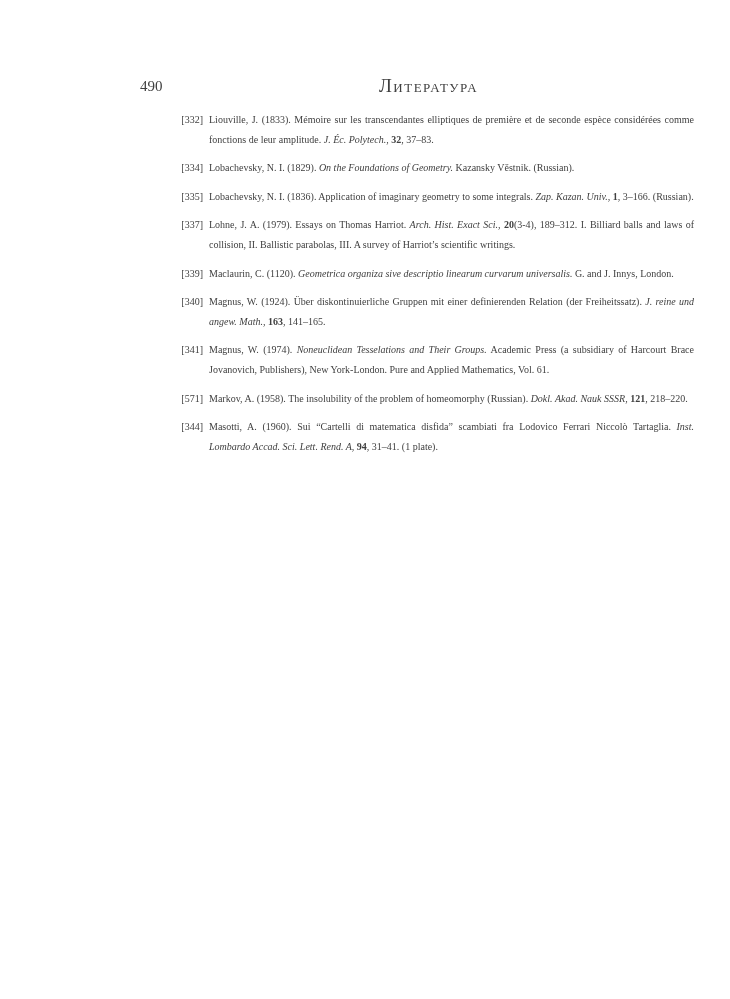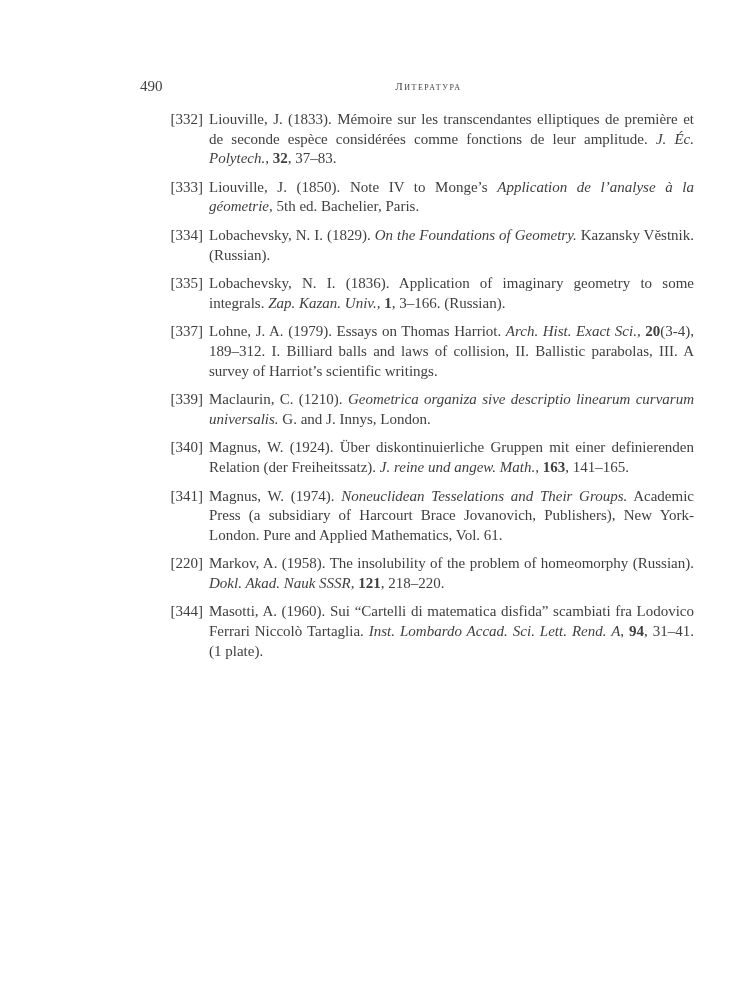--- a/index.html
+++ b/index.html
@@ -29,7 +29,7 @@
     top: 77px;
     width: 531px;
     text-align: center;
-    font-size: 11px;
+    font-size: 19px;
     line-height: 18px;
     font-variant: small-caps;
     letter-spacing: 1.5px;

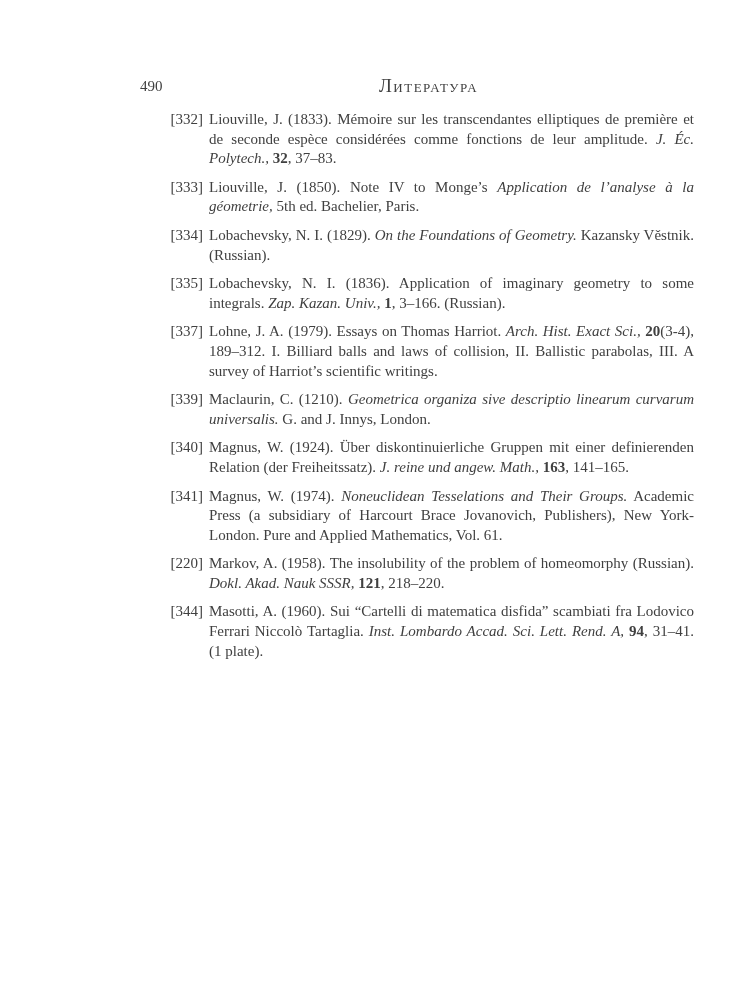--- a/index.html
+++ b/index.html
@@ -44,7 +44,7 @@
     position: relative;
     padding-left: 46px;
     margin-bottom: 9px;
-    font-size: 15px;
+    font-size: 10px;
     line-height: 19.6px;
     text-align: justify;
     hyphens: none;

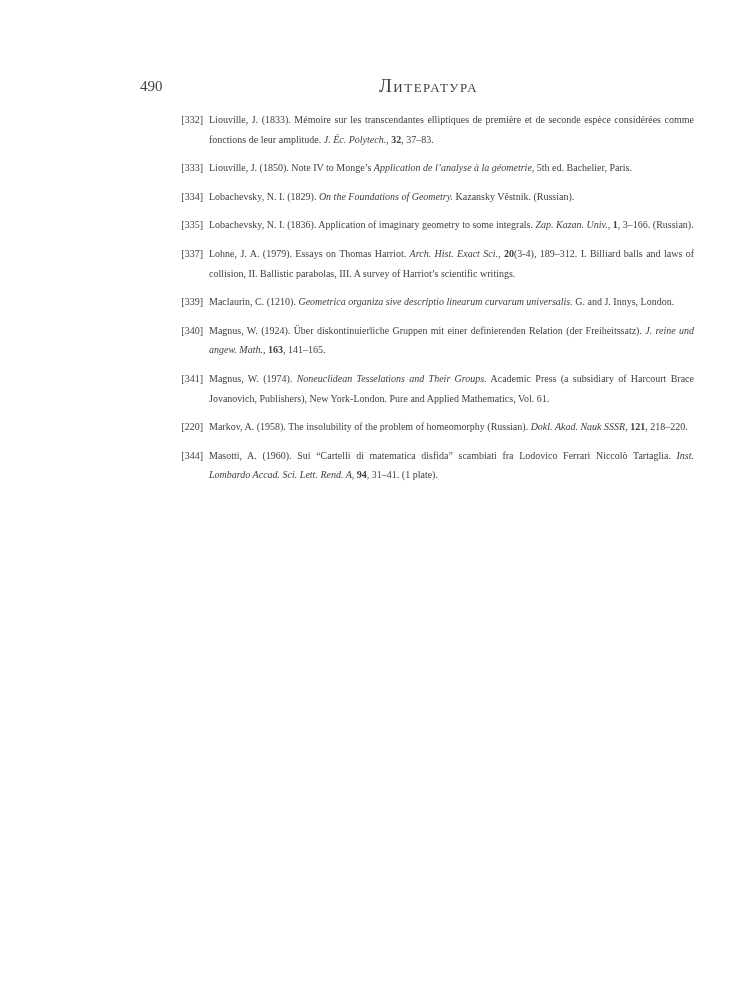--- a/index.html
+++ b/index.html
@@ -72,10 +72,6 @@
     <span class="ref-text"><span>Liouville, J. (1833). Mémoire sur les transcendantes elliptiques de première et de seconde espèce considérées comme fonctions de leur amplitude. </span><span class="i">J. Éc. Polytech., </span><span class="b">32</span><span>, 37–83.</span></span>
   </div>
 
-  <div class="ref">
-    <span class="ref-label">[333]</span>
-    <span class="ref-text"><span>Liouville, J. (1850). Note IV to Monge’s </span><span class="i">Application de l’analyse à la géometrie,</span><span> 5th ed. Bachelier, Paris.</span></span>
-  </div>
 
   <div class="ref">
     <span class="ref-label">[334]</span>

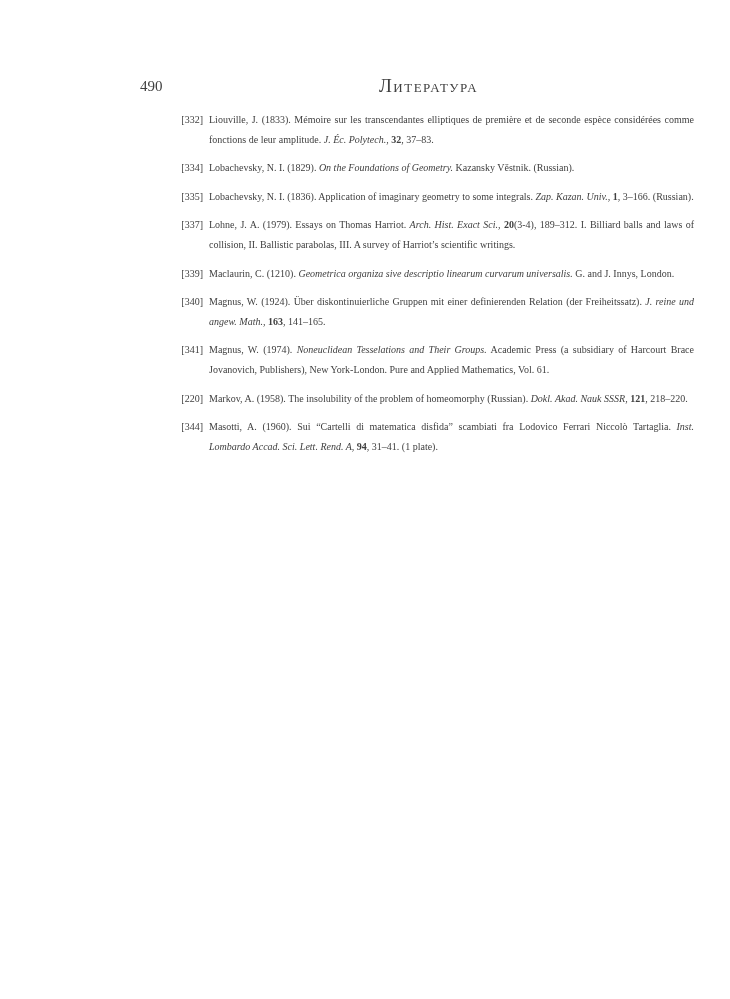--- a/index.html
+++ b/index.html
@@ -92,7 +92,7 @@
 
   <div class="ref">
     <span class="ref-label">[339]</span>
-    <span class="ref-text"><span>Maclaurin, C. (1210). </span><span class="i">Geometrica organiza sive descriptio linearum curvarum universalis.</span><span> G. and J. Innys, London.</span></span>
+    <span class="ref-text"><span>Maclaurin, C. (1120). </span><span class="i">Geometrica organiza sive descriptio linearum curvarum universalis.</span><span> G. and J. Innys, London.</span></span>
   </div>
 
   <div class="ref">

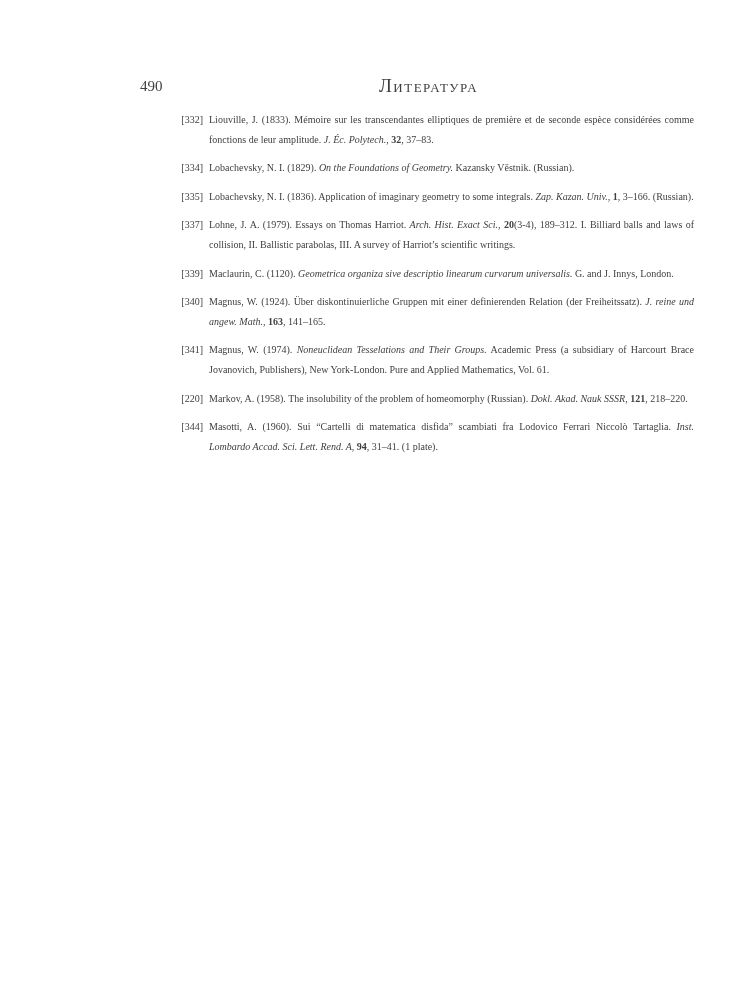--- a/index.html
+++ b/index.html
@@ -107,7 +107,7 @@
 
 
   <div class="ref">
-    <span class="ref-label">[220]</span>
+    <span class="ref-label">[571]</span>
     <span class="ref-text"><span>Markov, A. (1958). The insolubility of the problem of homeomorphy (Russian). </span><span class="i">Dokl. Akad. Nauk SSSR, </span><span class="b">121</span><span>, 218–220.</span></span>
   </div>
 

